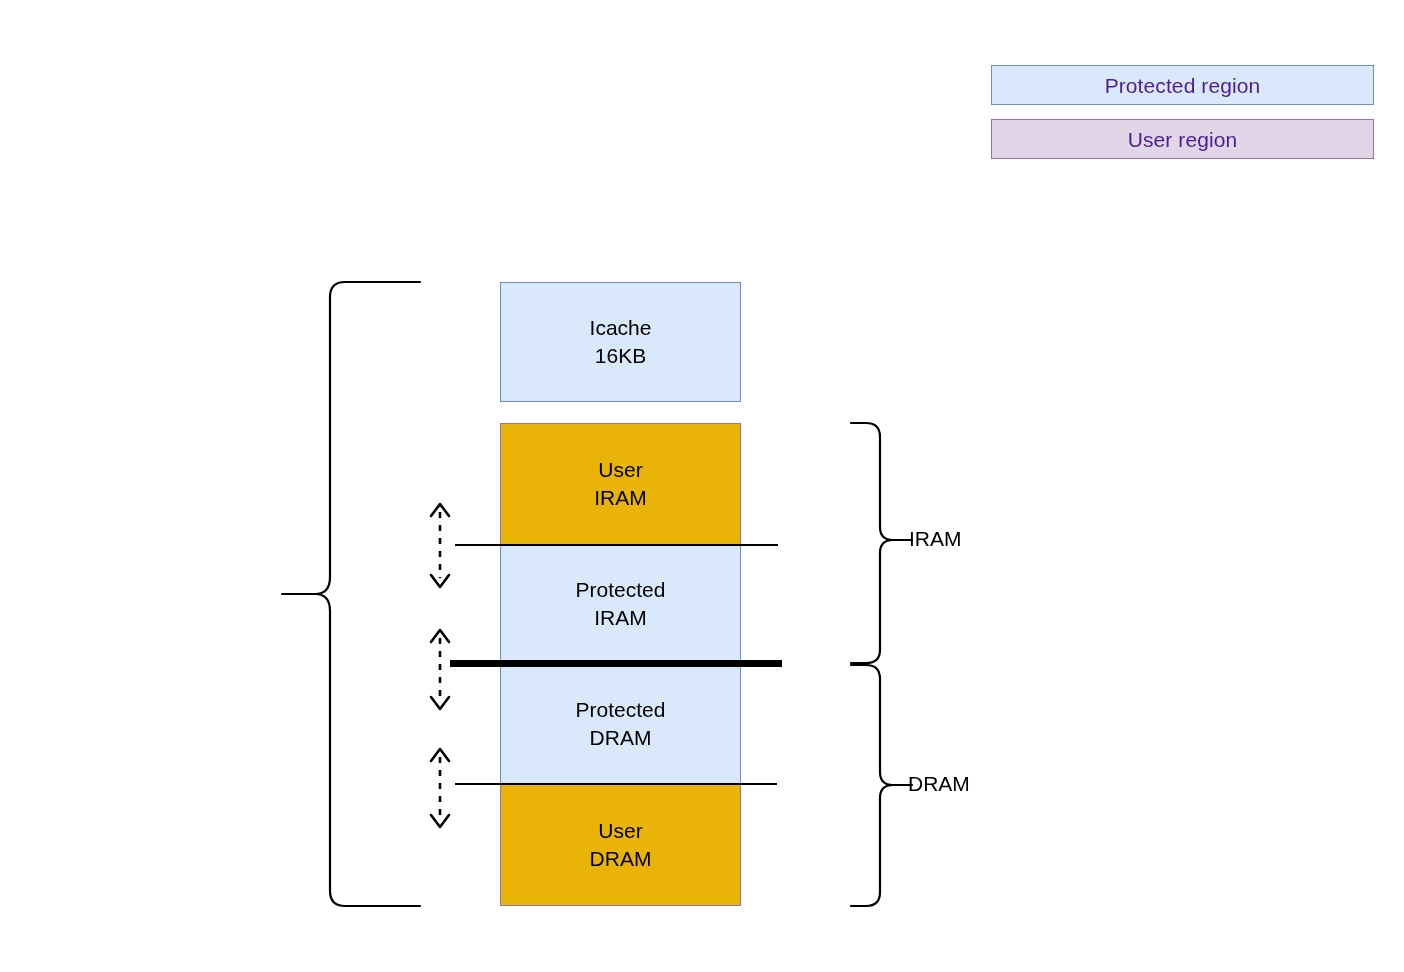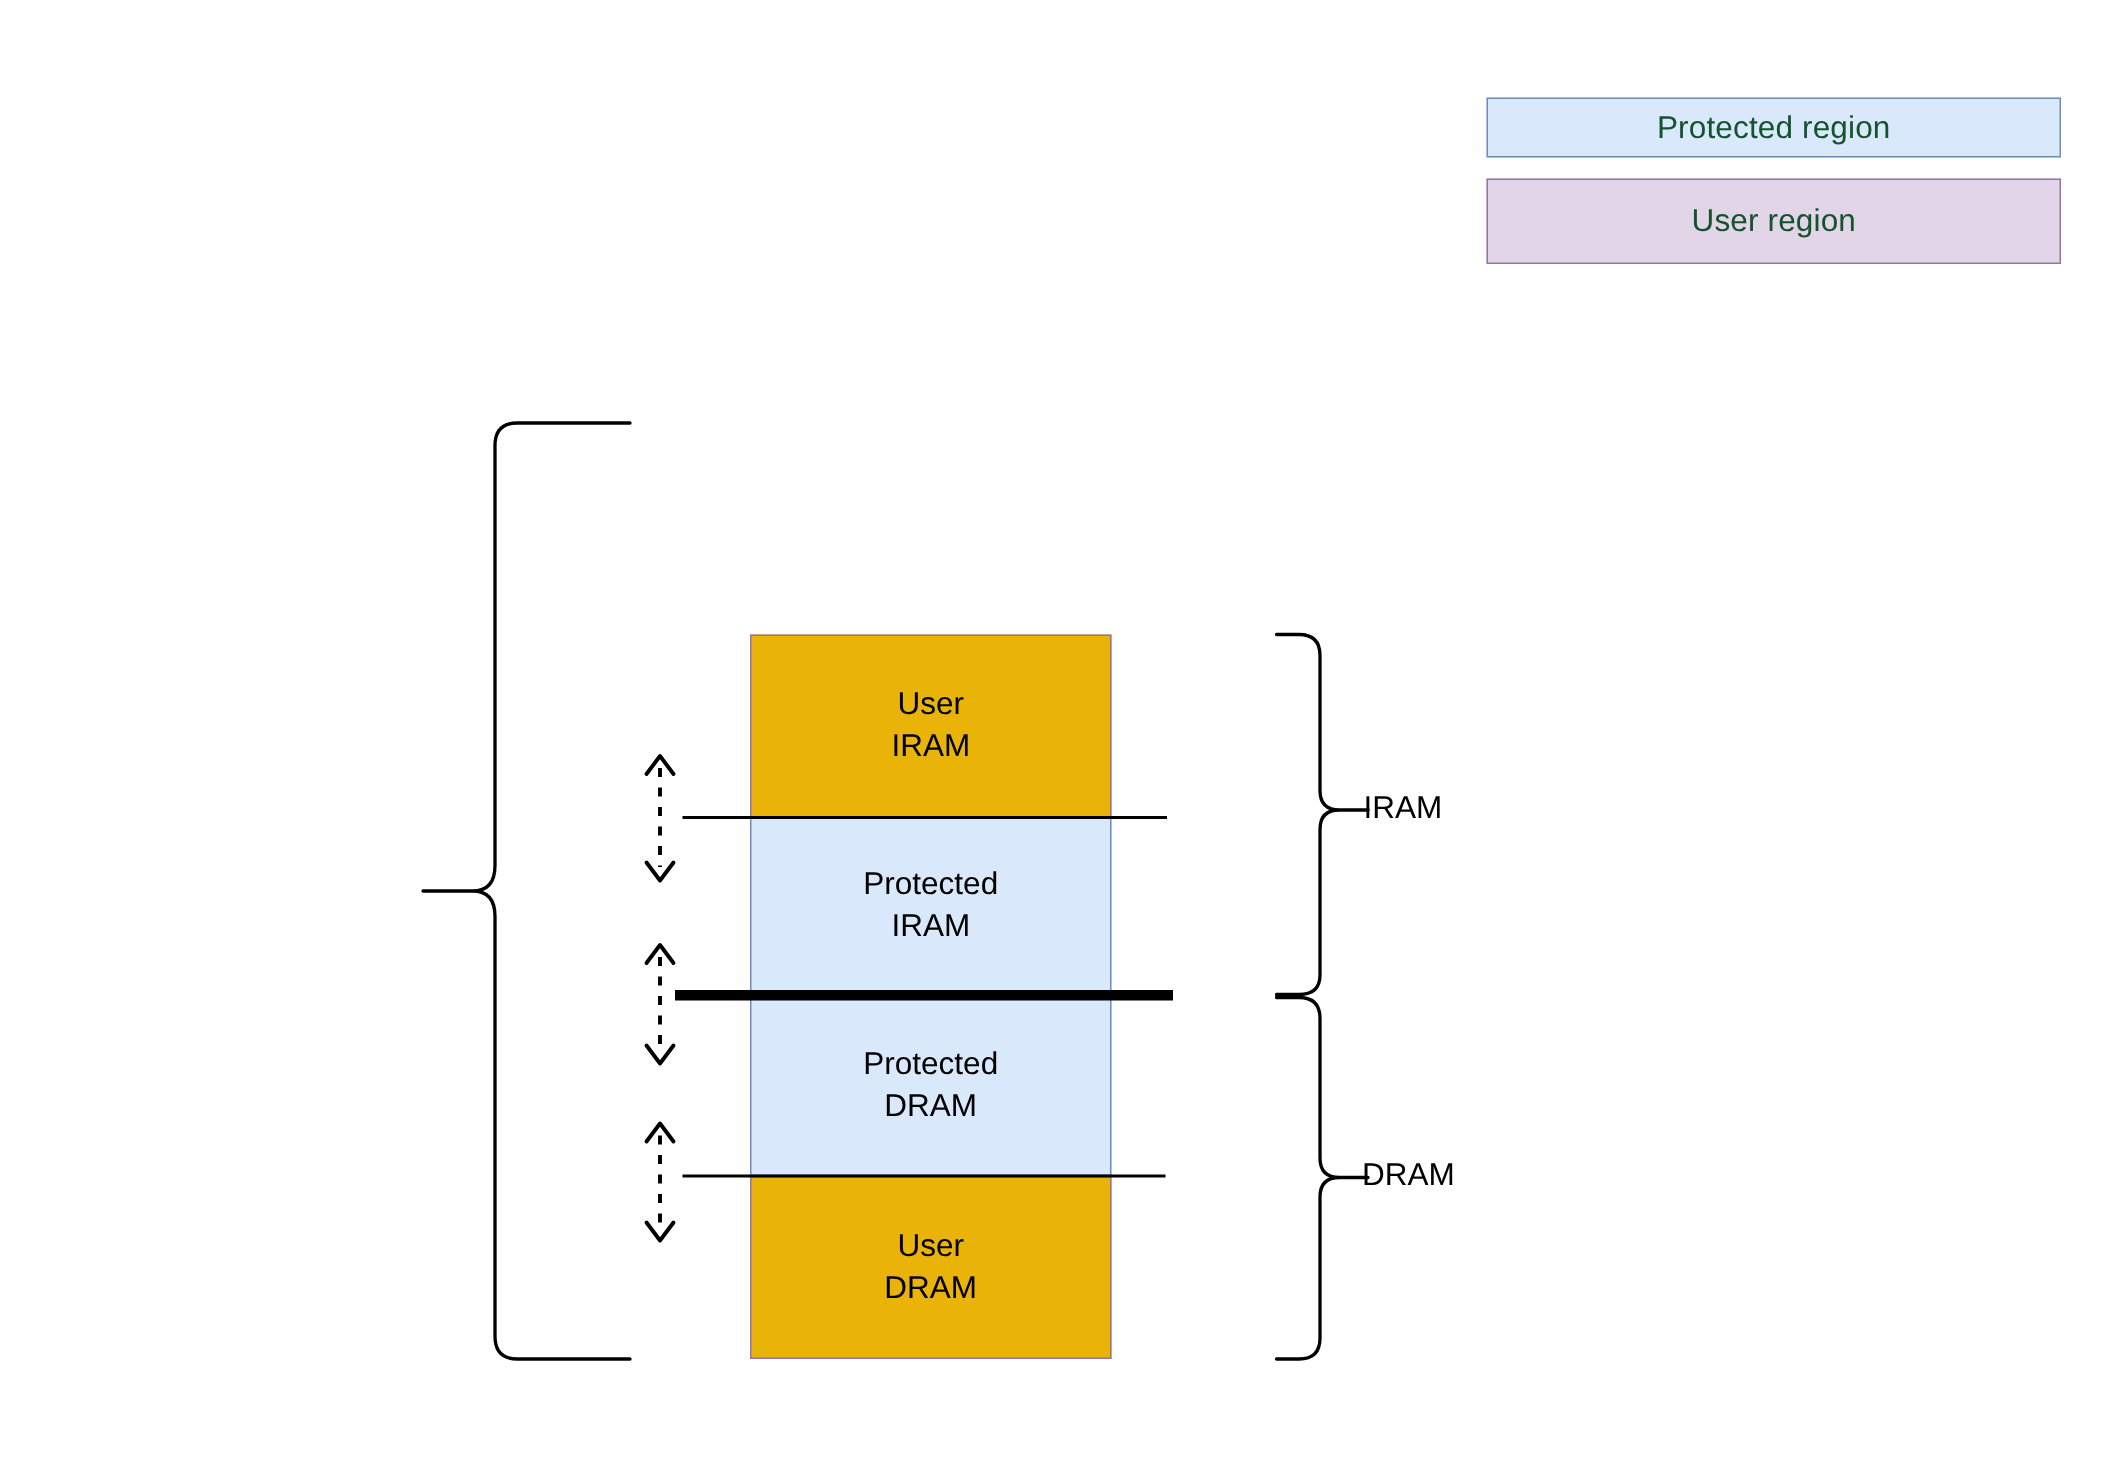--- a/index.html
+++ b/index.html
@@ -29,7 +29,7 @@
     font-size: 21px;
     line-height: 1;
     letter-spacing: 0.1px;
-    color: #14532d;
+    color: #4c1d95;
   }
   #legend-protected {
     left: 991px;

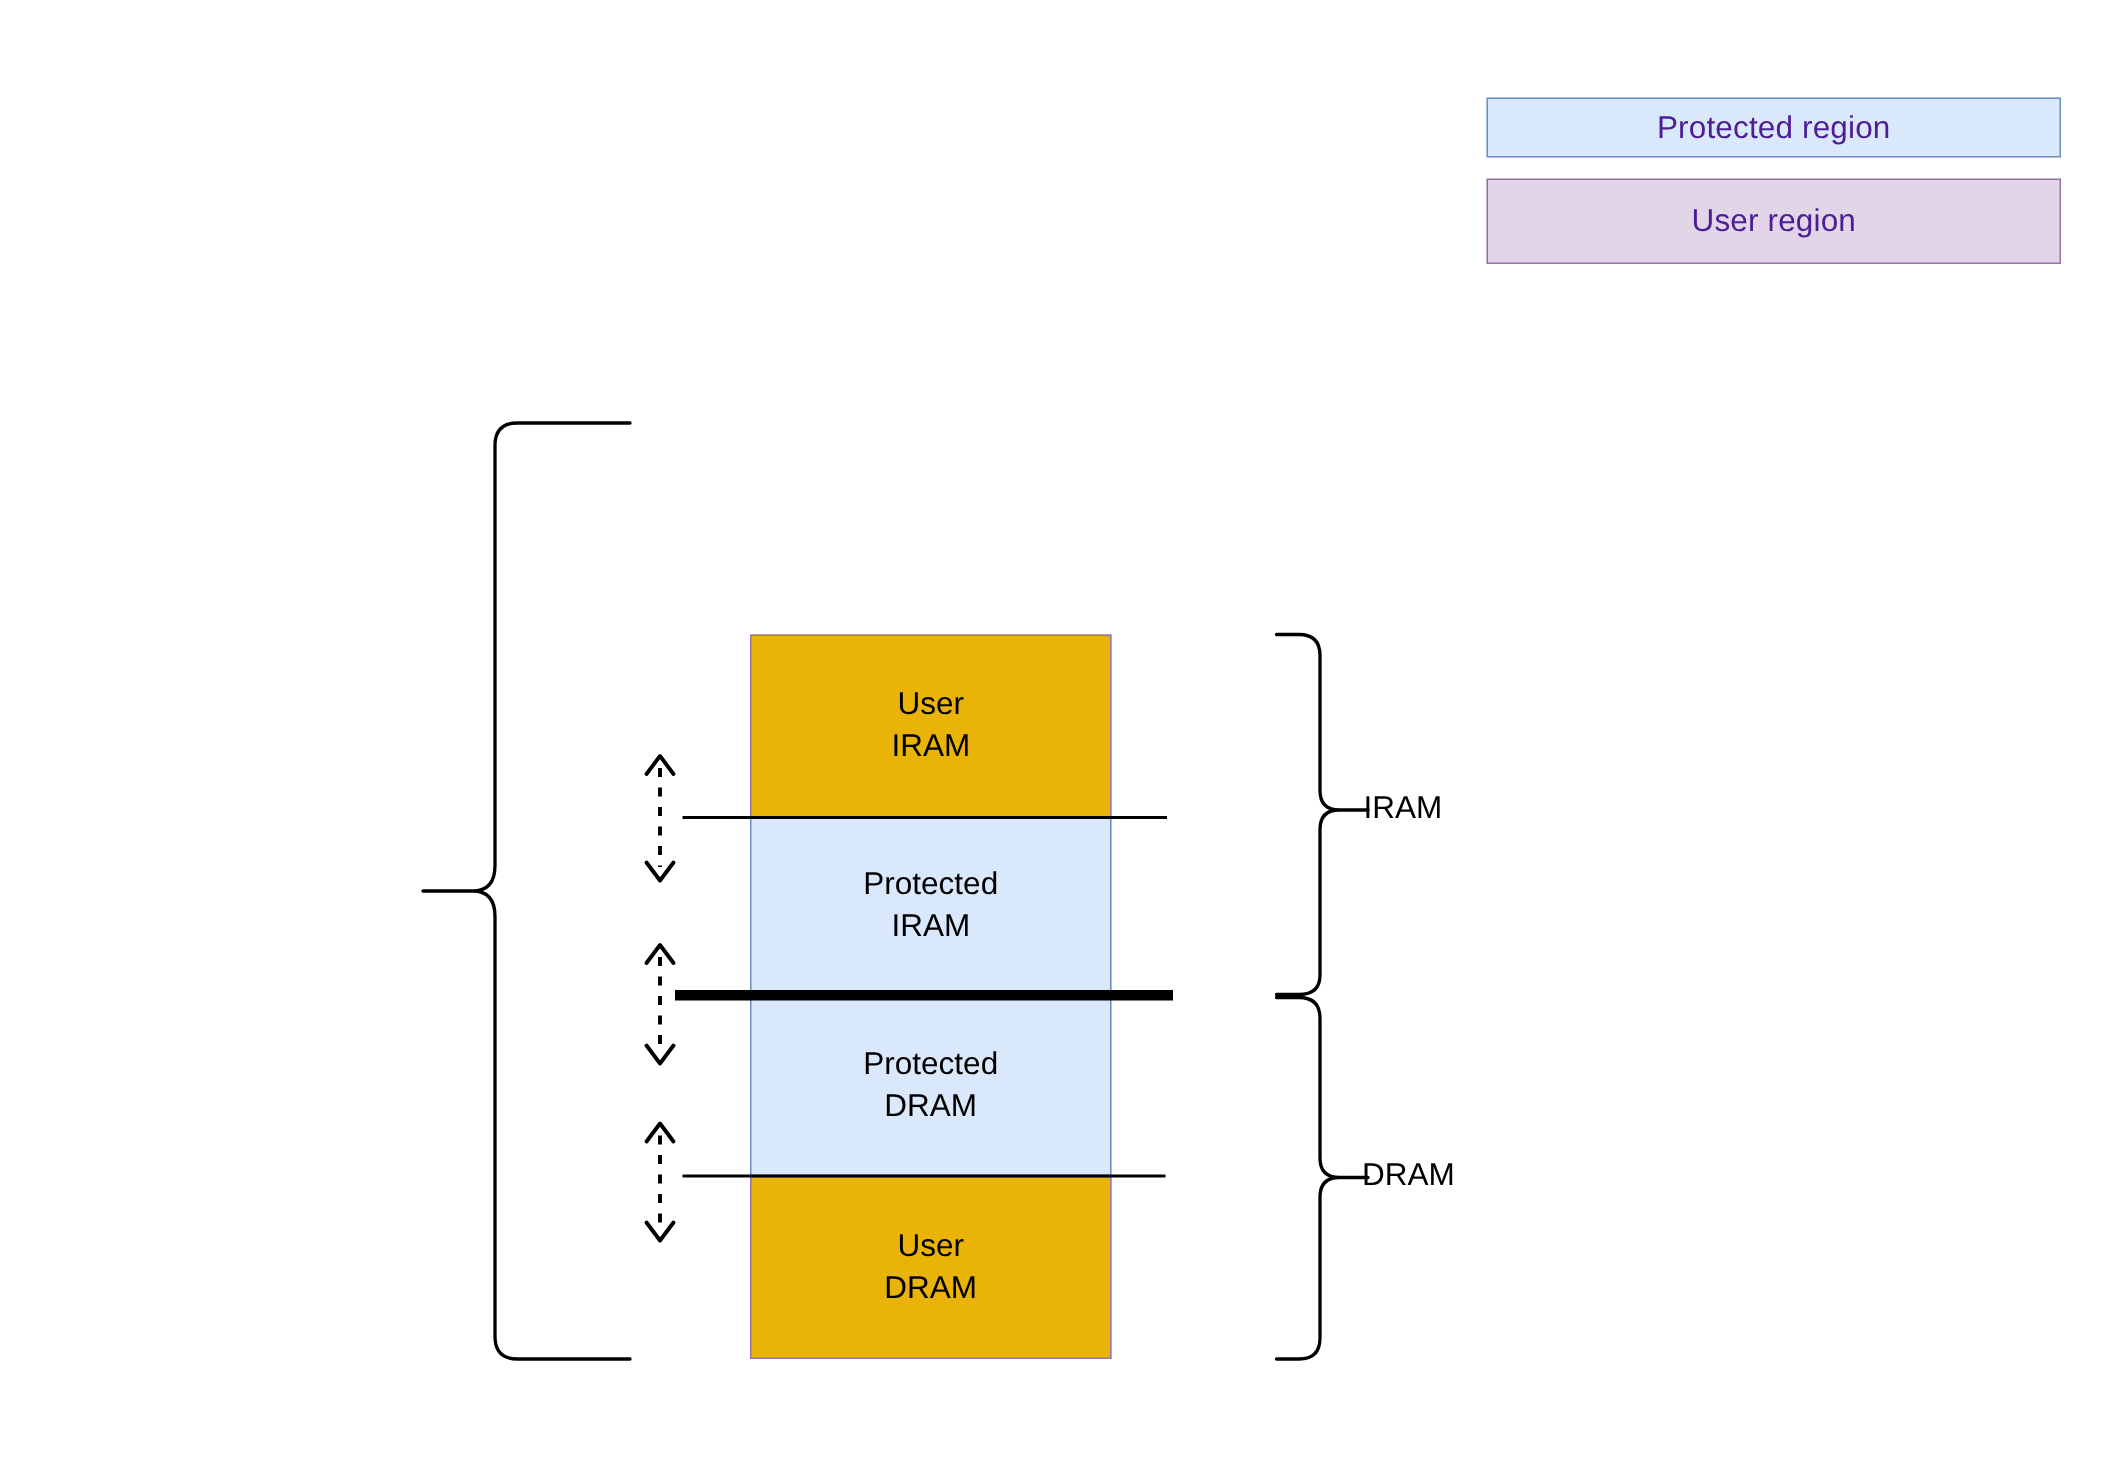--- a/index.html
+++ b/index.html
@@ -43,7 +43,7 @@
     left: 991px;
     top: 119px;
     width: 383px;
-    height: 57px;
+    height: 40px;
     background: #e1d5e7;
     border: 1.4px solid #9673a6;
   }

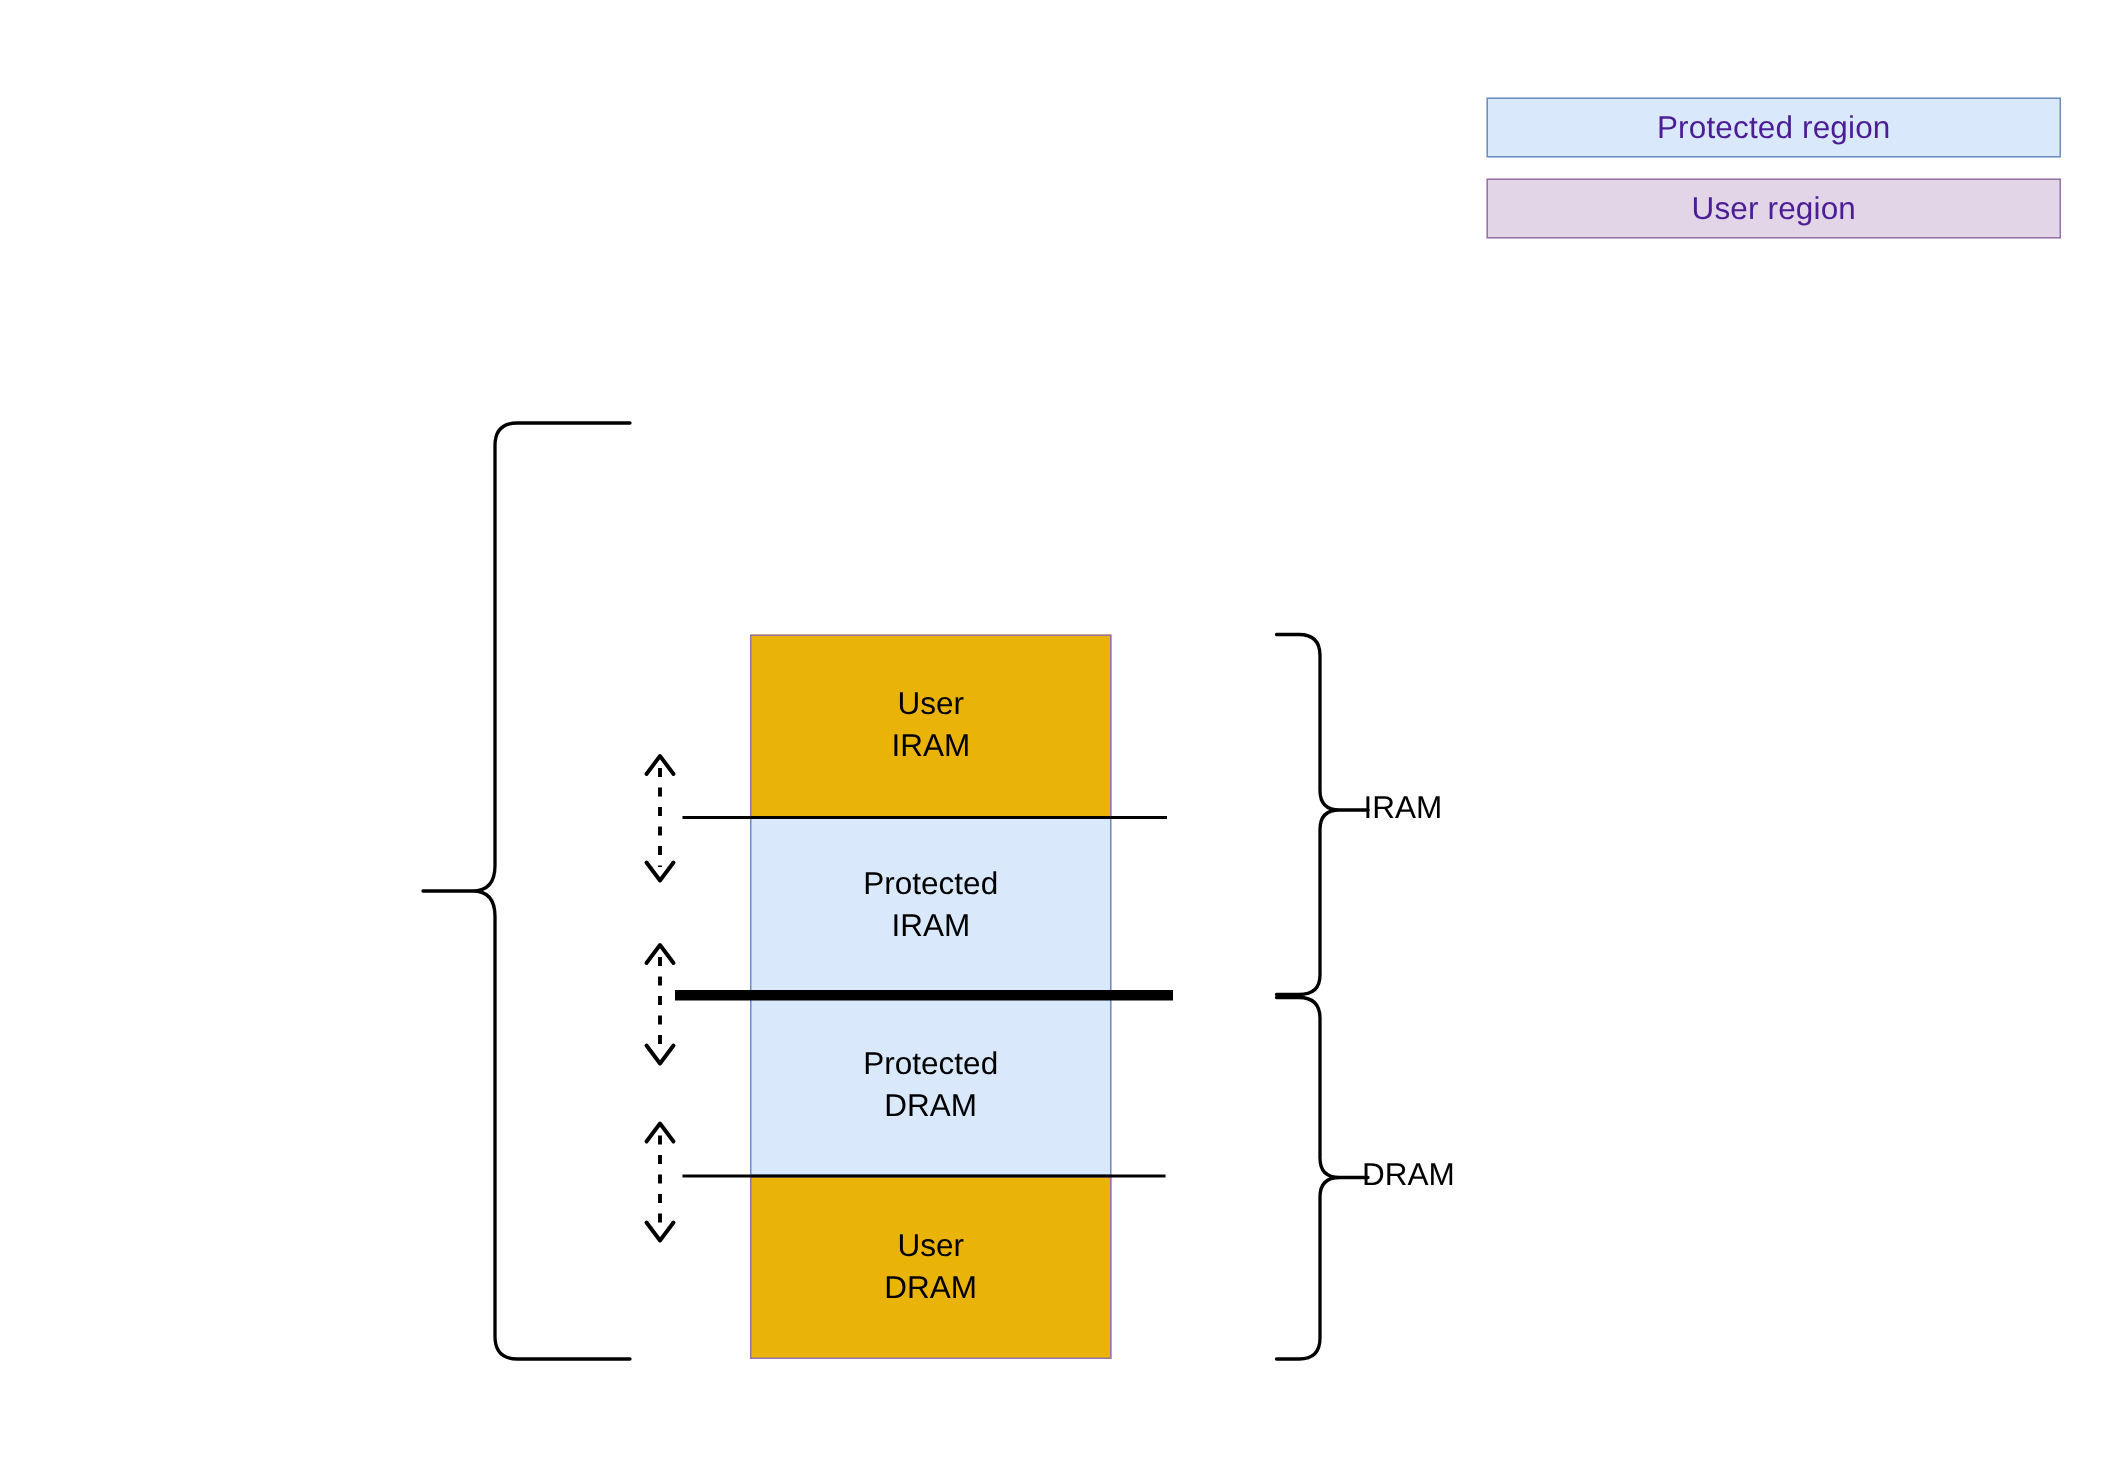--- a/index.html
+++ b/index.html
@@ -153,6 +153,10 @@
     <span>User region</span>
   </div>
 
+  <div class="mem-block blk-protected" id="blk-icache">
+    <span class="ln">Icache</span>
+    <span class="ln">16KB</span>
+  </div>
 
   <div class="mem-block blk-user" id="blk-user-iram">
     <span class="ln">User</span>

